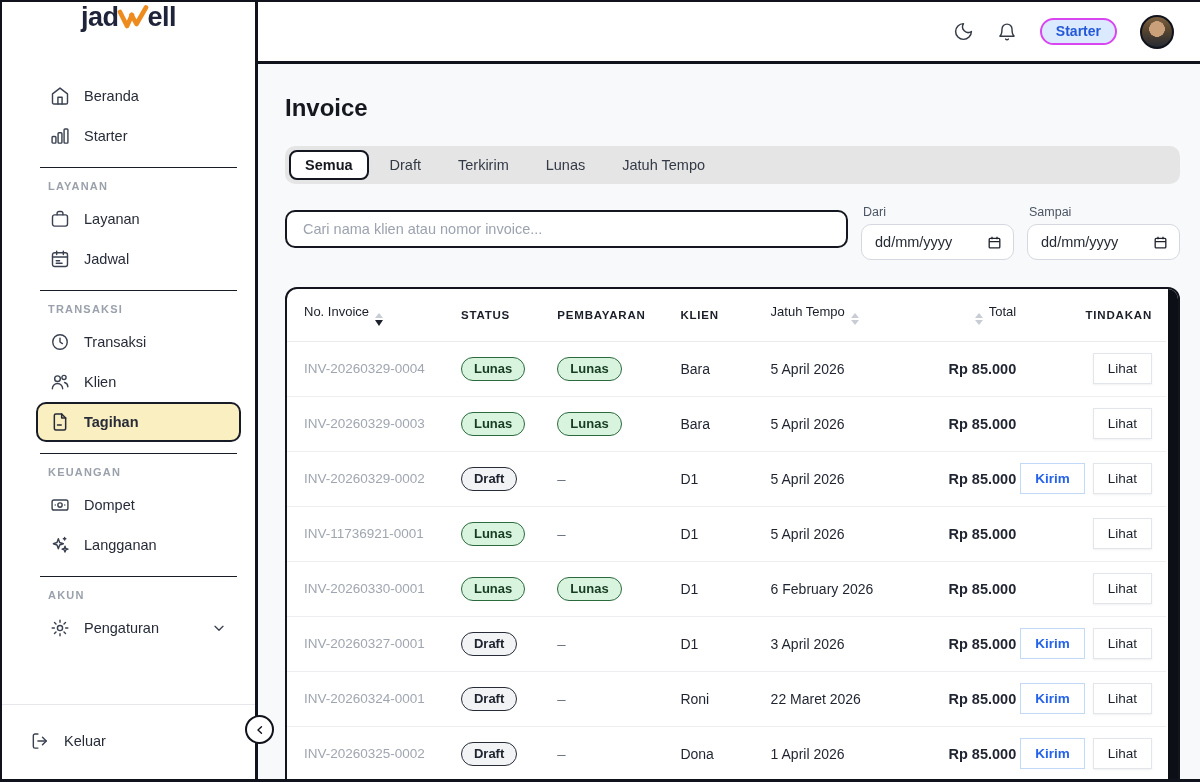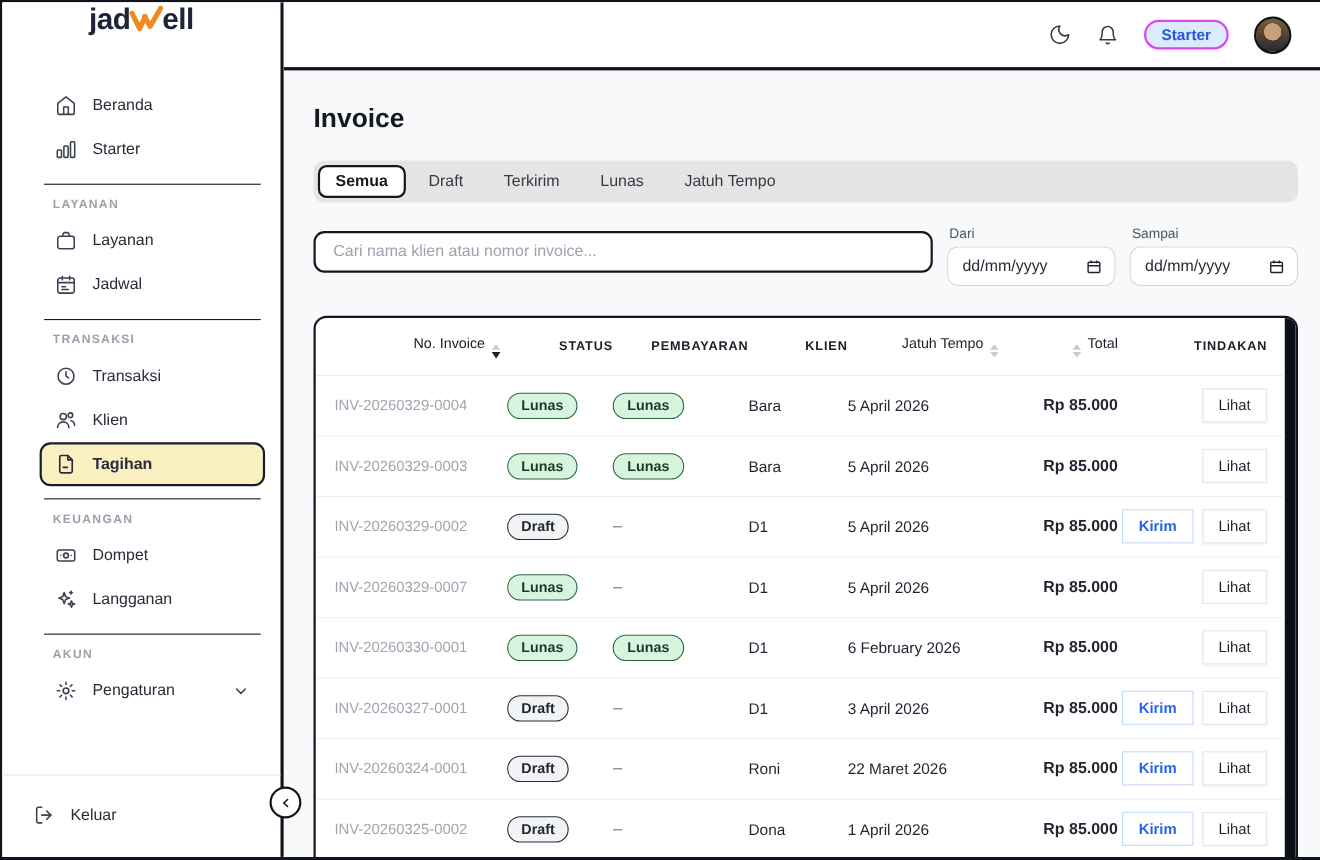--- a/index.html
+++ b/index.html
@@ -67,7 +67,7 @@
           position:relative; height:545px; overflow:hidden; }
   .scrollbar { position:absolute; top:0; right:0; bottom:0; width:10px; background:#0c0f16; cursor:grab; }
   table { width:calc(100% - 12px); border-collapse:collapse; }
-  th { height:52px; text-align:right; font-weight:600; color:#1a1e28; border-bottom:1px solid #e8eaed;
+  th { height:52px; text-align:left; font-weight:600; color:#1a1e28; border-bottom:1px solid #e8eaed;
        white-space:nowrap; }
   th.upper { font-size:11.5px; letter-spacing:0.8px; }
   th.sortable { font-size:13px; font-weight:500; cursor:pointer; }

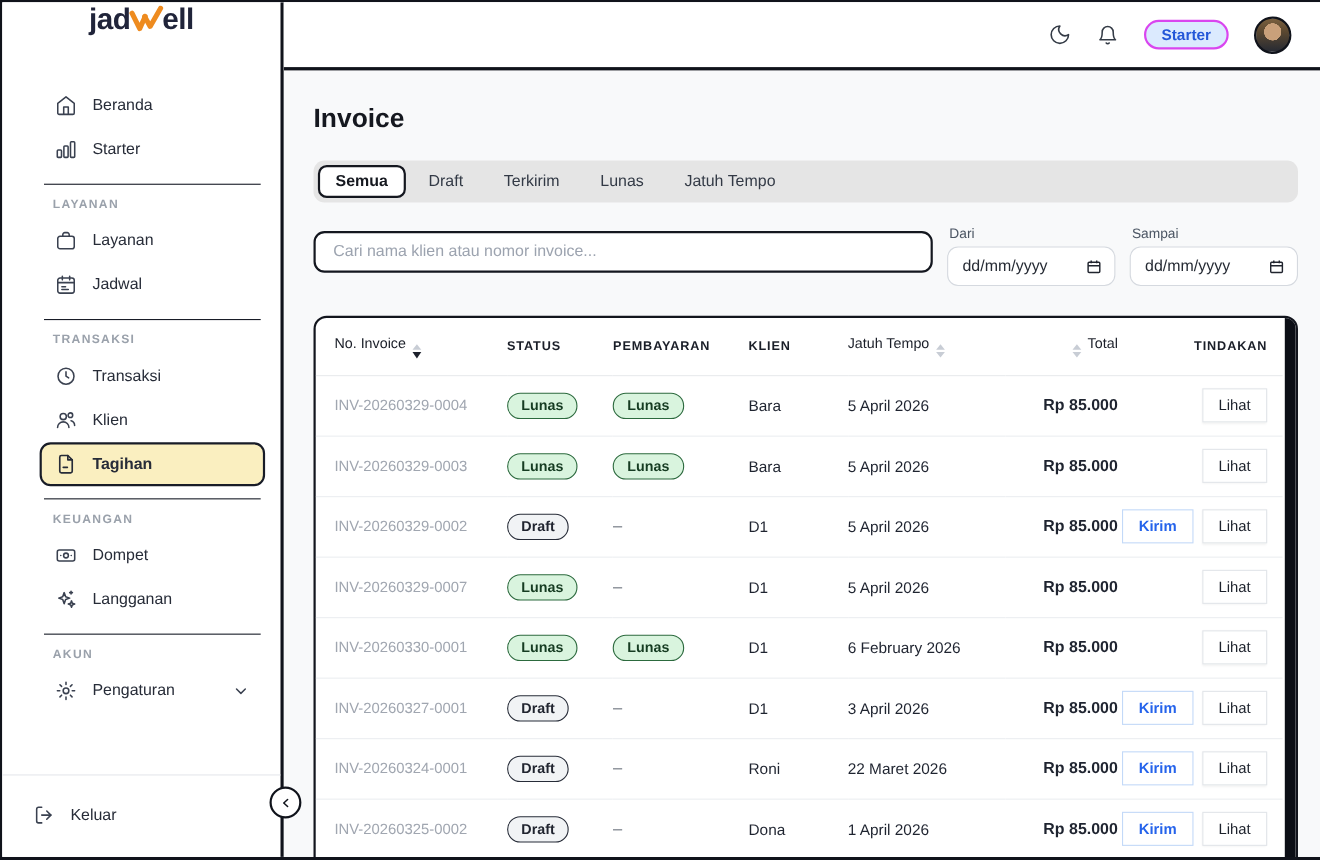--- a/index.html
+++ b/index.html
@@ -395,7 +395,7 @@
               </tr>
 
               <tr>
-                <td class="c-inv">INV-20260329-0007</td>
+                <td class="c-inv">INV-11736921-0001</td>
                 <td><span class="badge lunas">Lunas</span></td>
                 <td><span class="pay none">–</span></td>
                 <td>D1</td>

